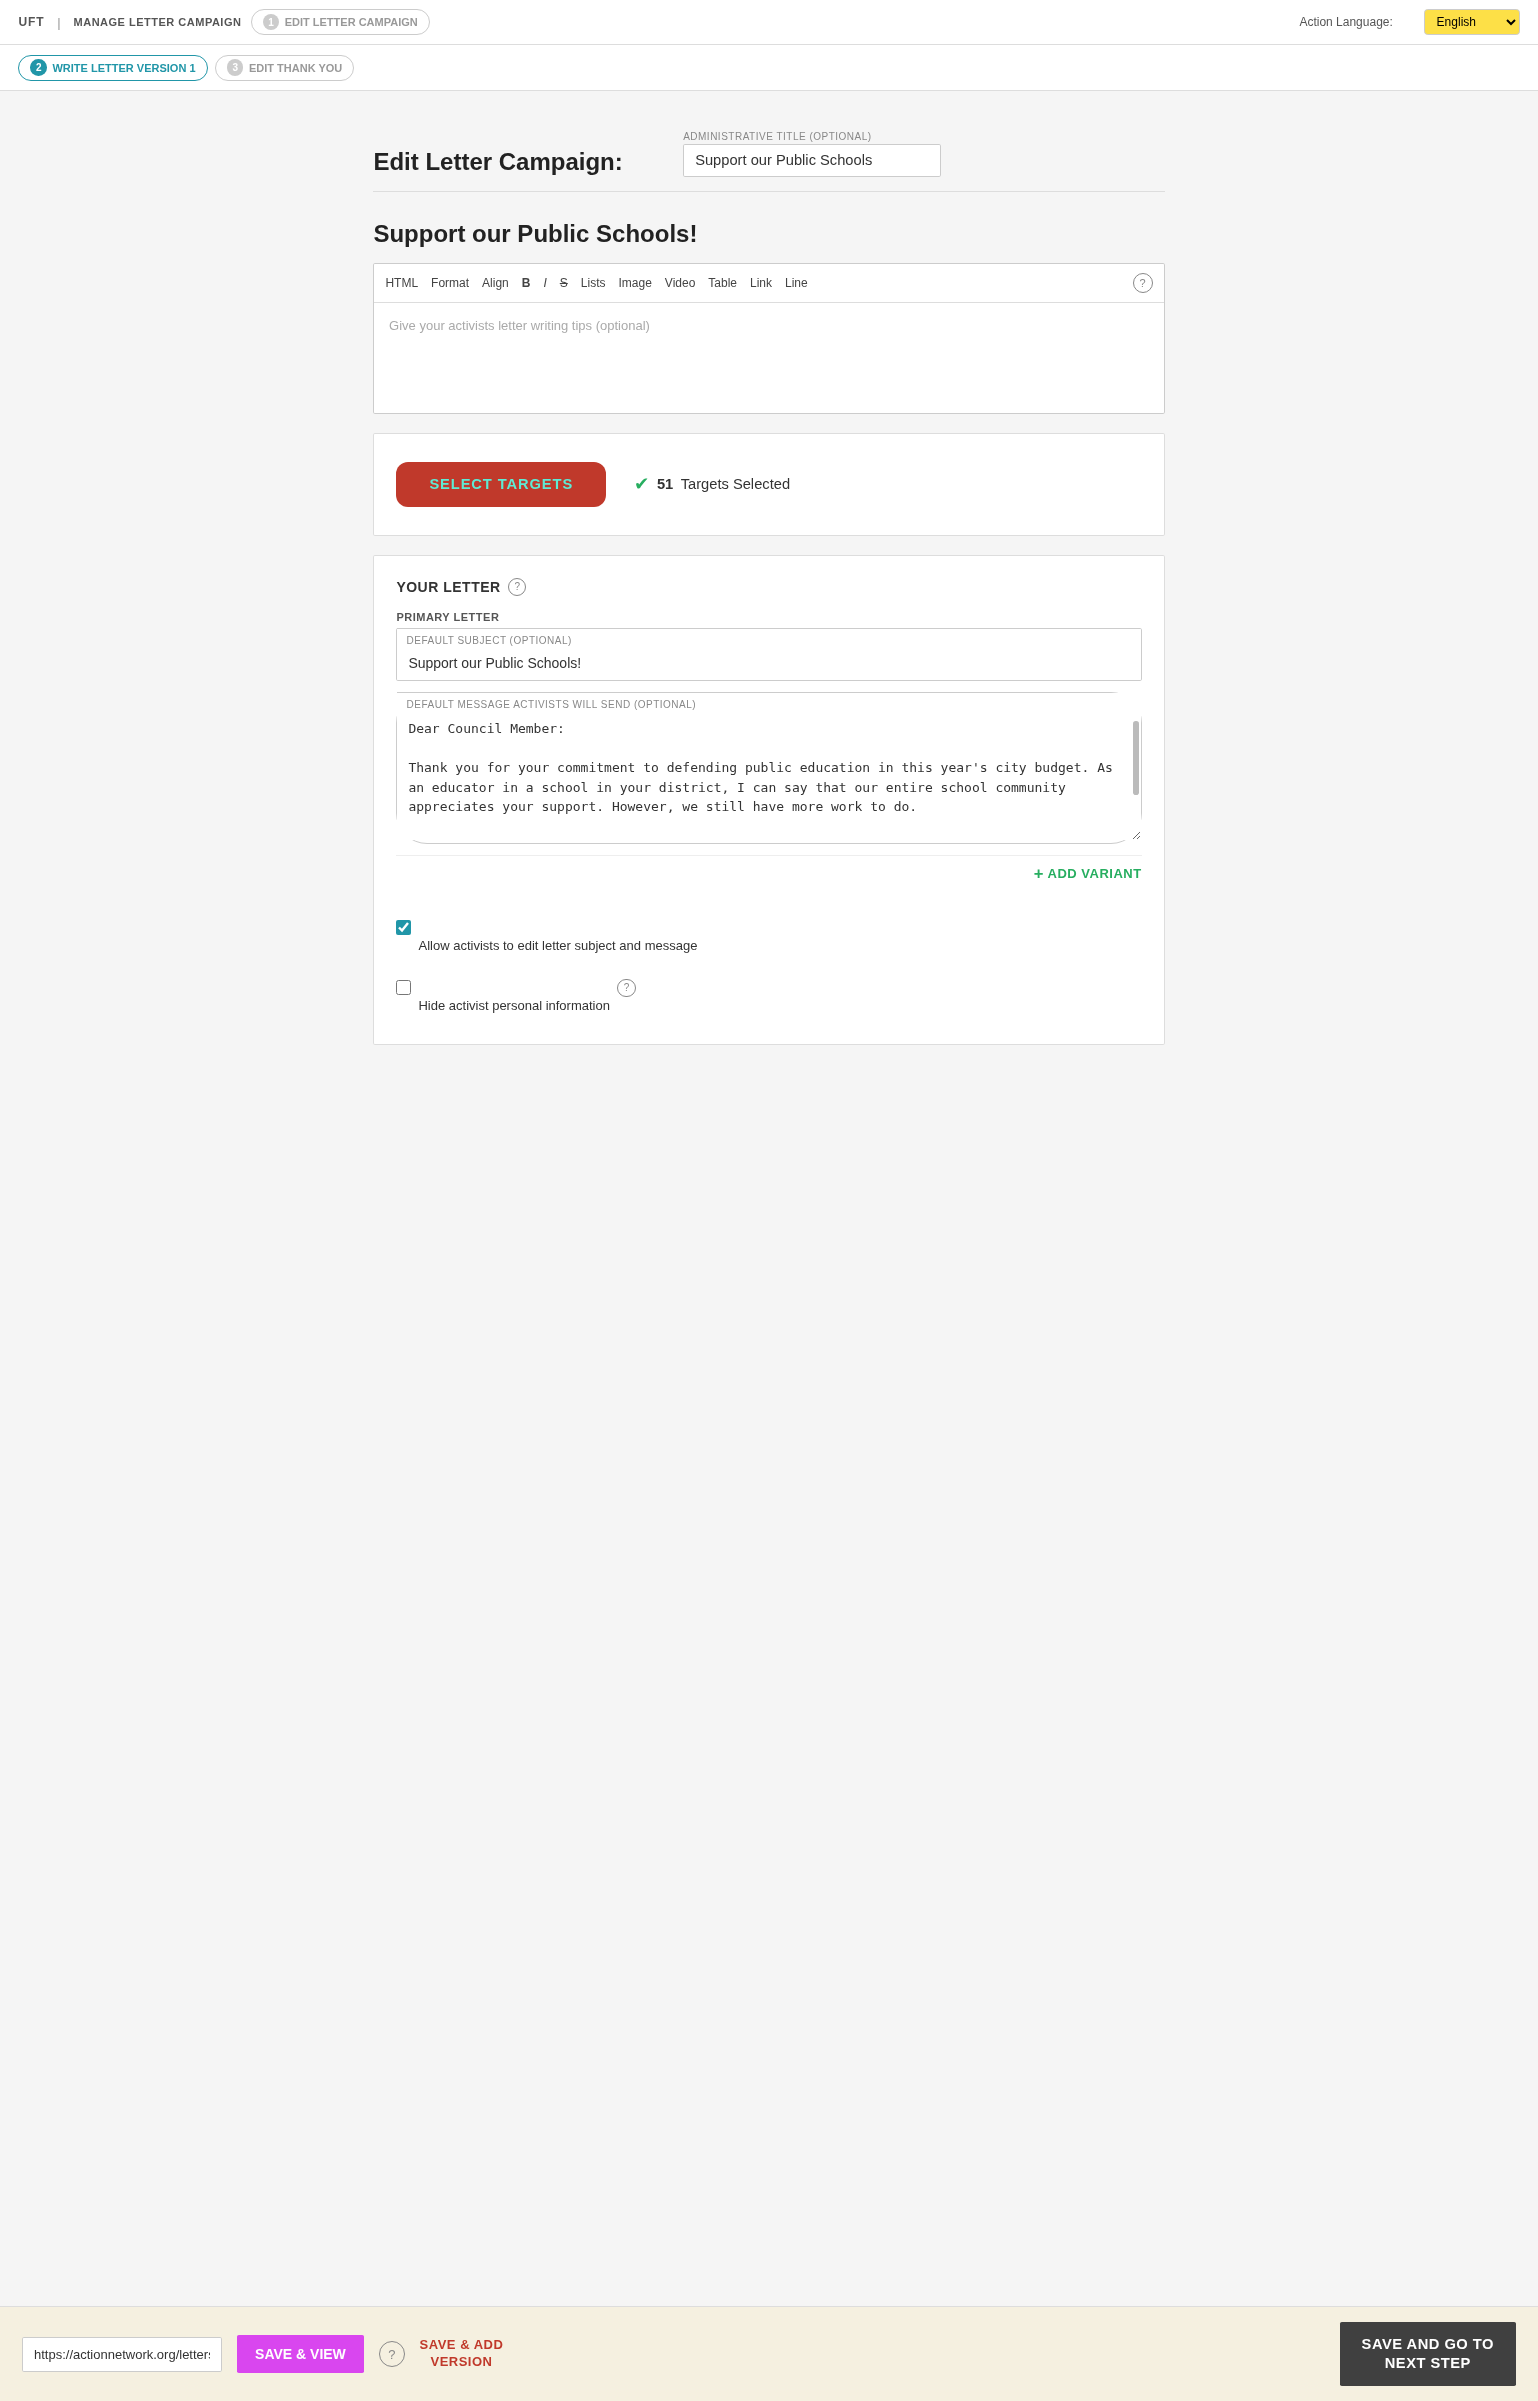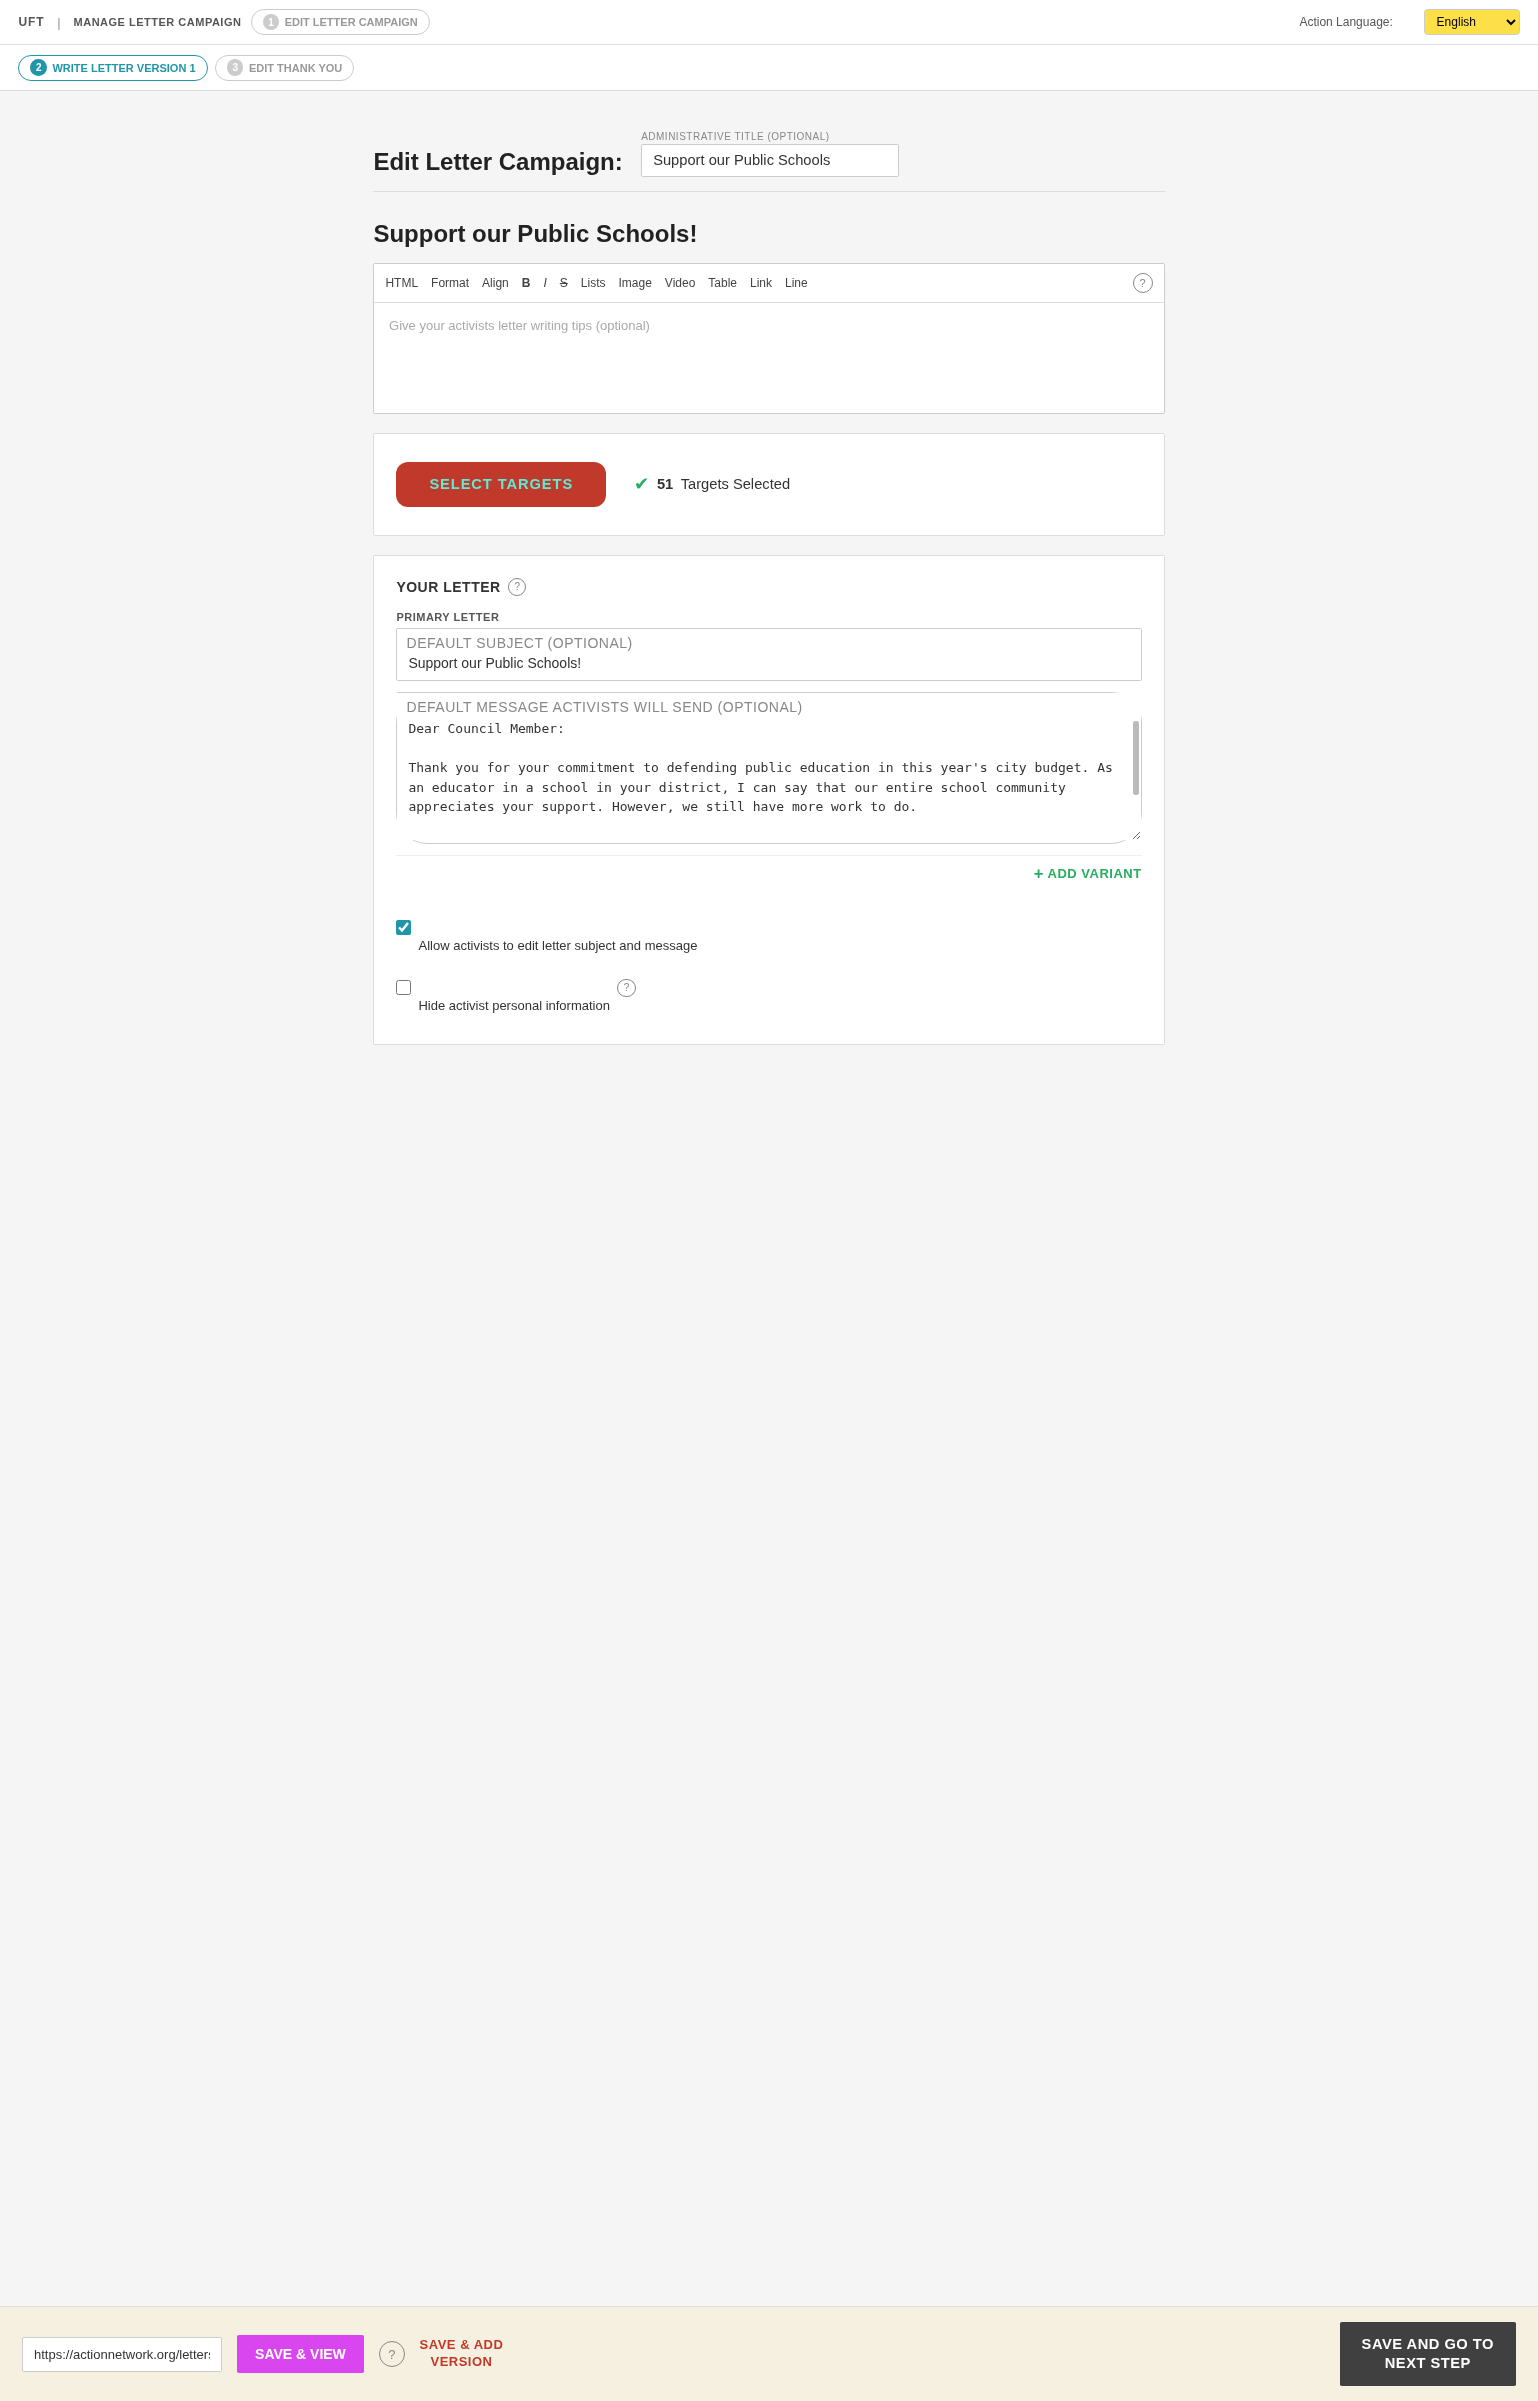--- a/index.html
+++ b/index.html
@@ -128,6 +128,7 @@
       display: flex;
       flex-direction: column;
       gap: 1.8px;
+      margin-left: 42px;
     }
     .admin-title-label {
       font-size: 10px;

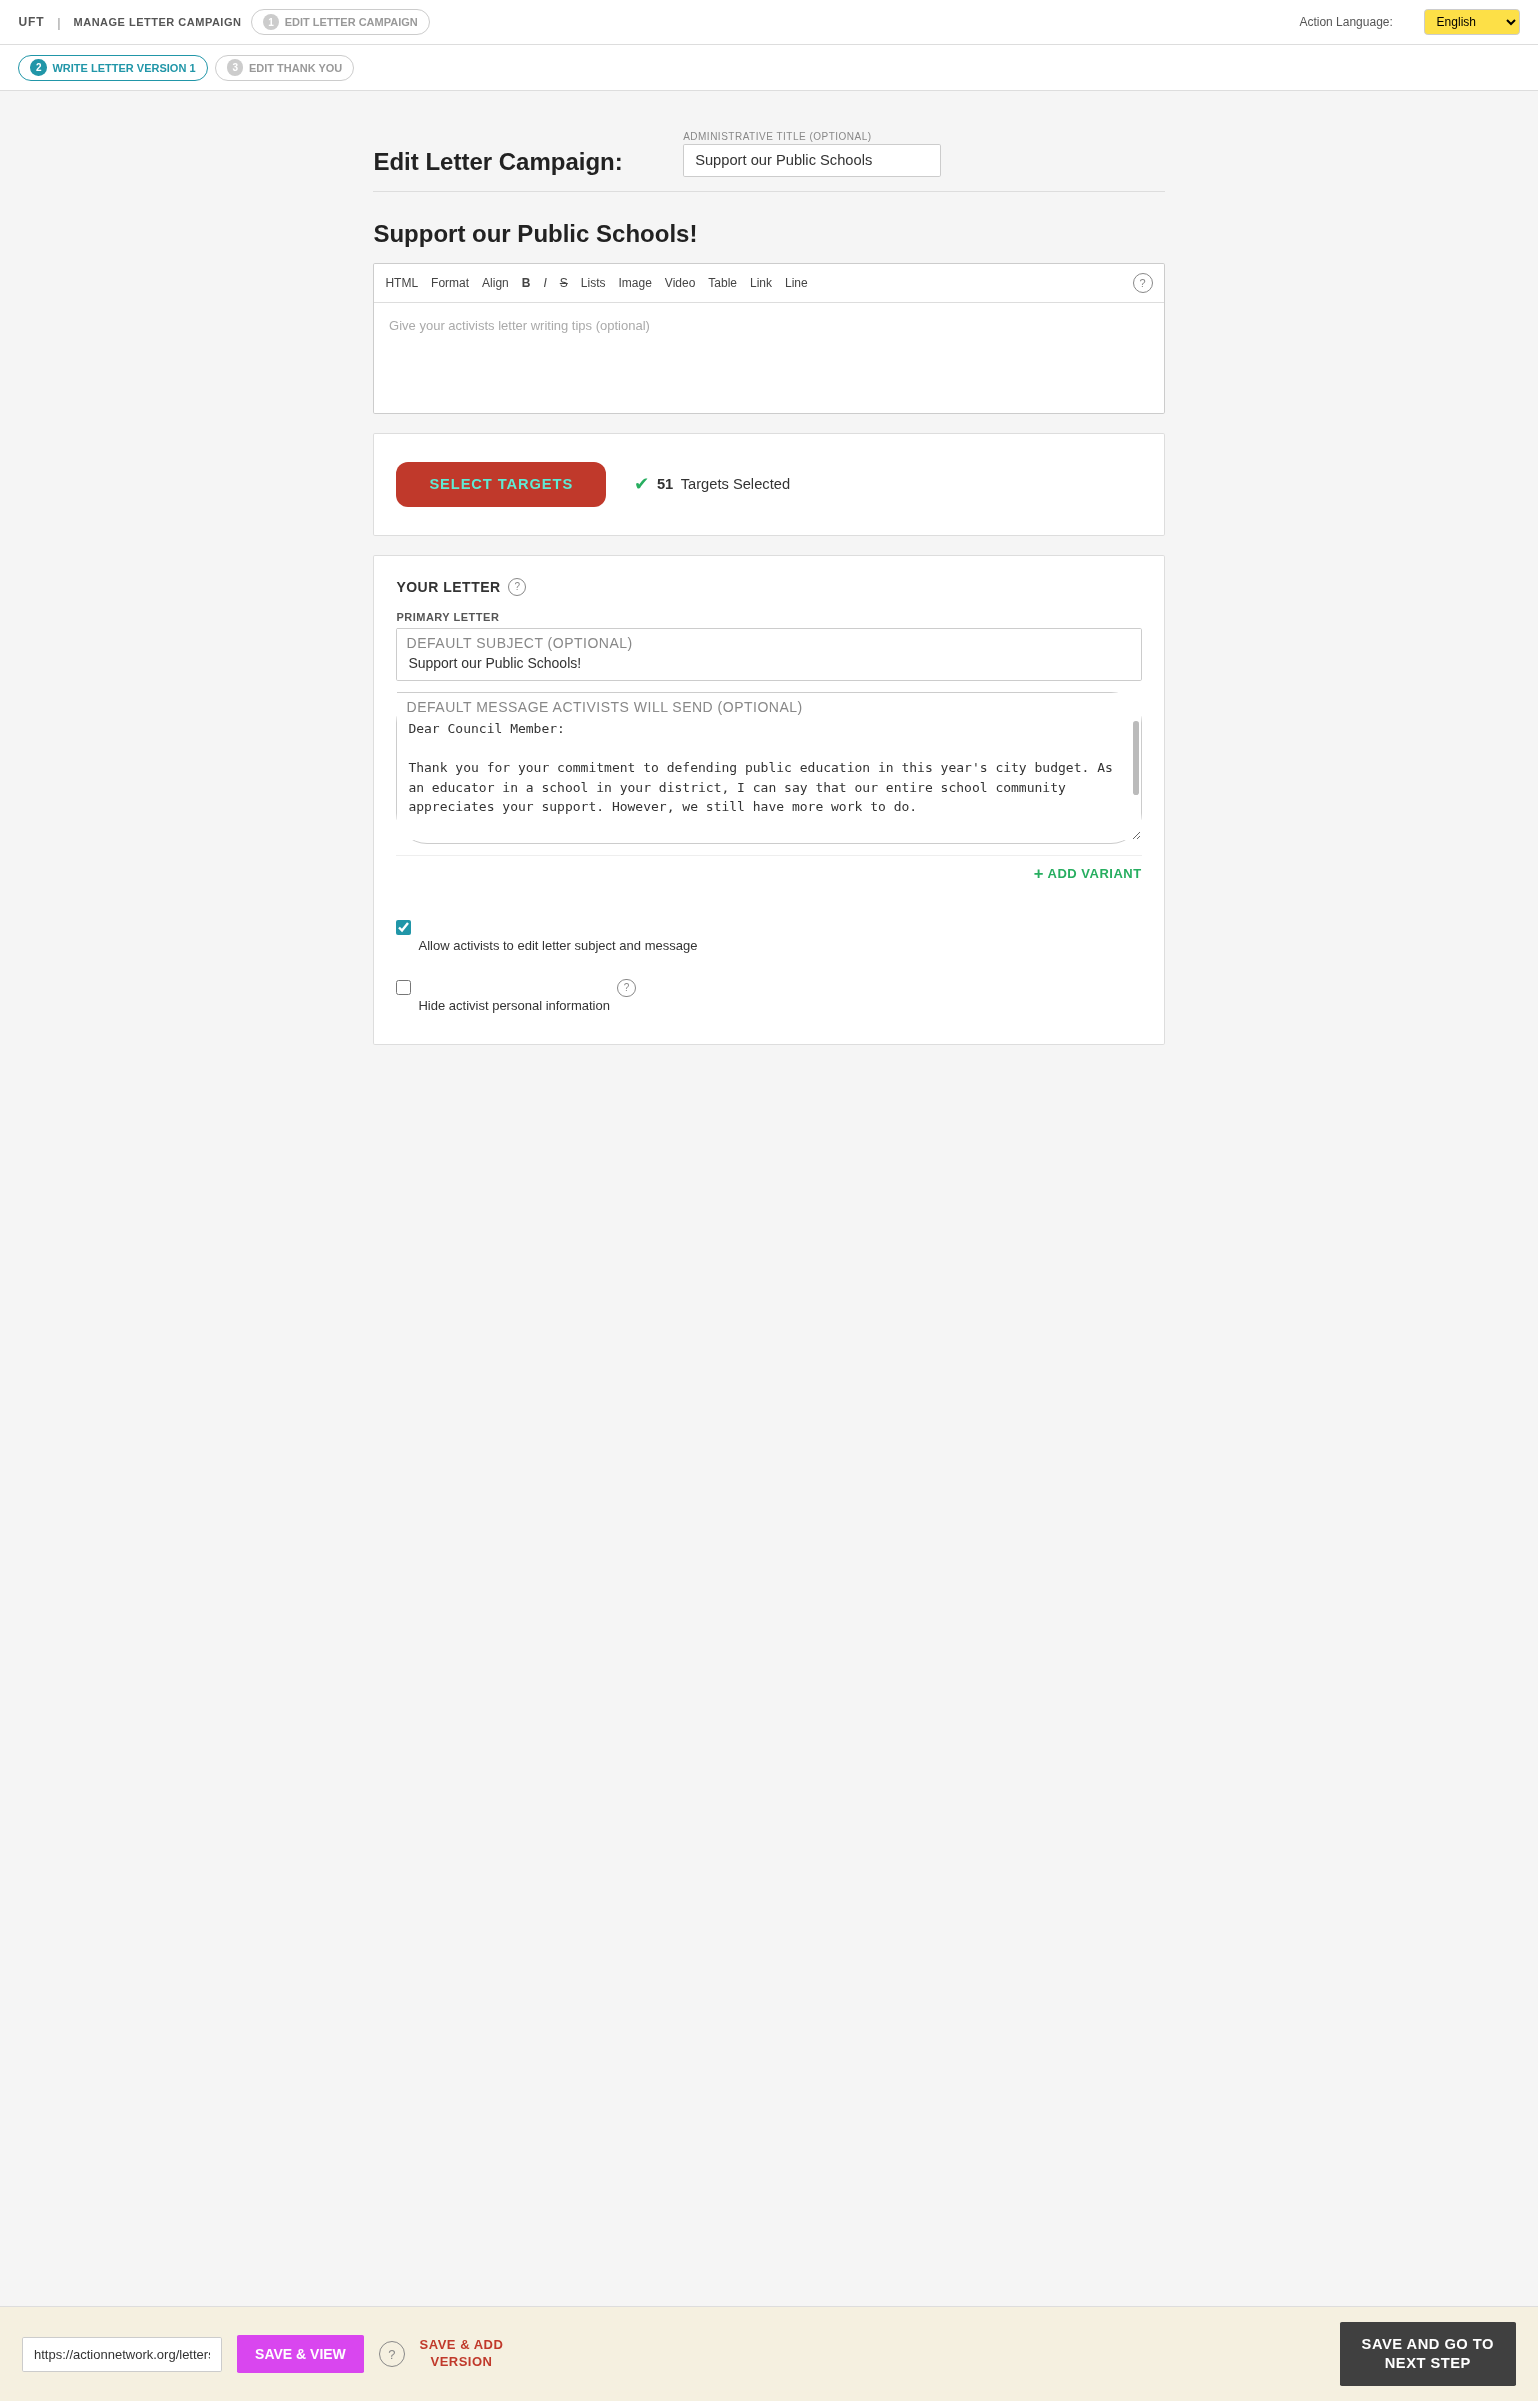--- a/index.html
+++ b/index.html
@@ -284,7 +284,7 @@
       position: relative;
     }
     .field-label {
-      font-size: 14px;
+      font-size: 10px;
       color: #888;
       text-transform: uppercase;
       letter-spacing: 0.5px;

